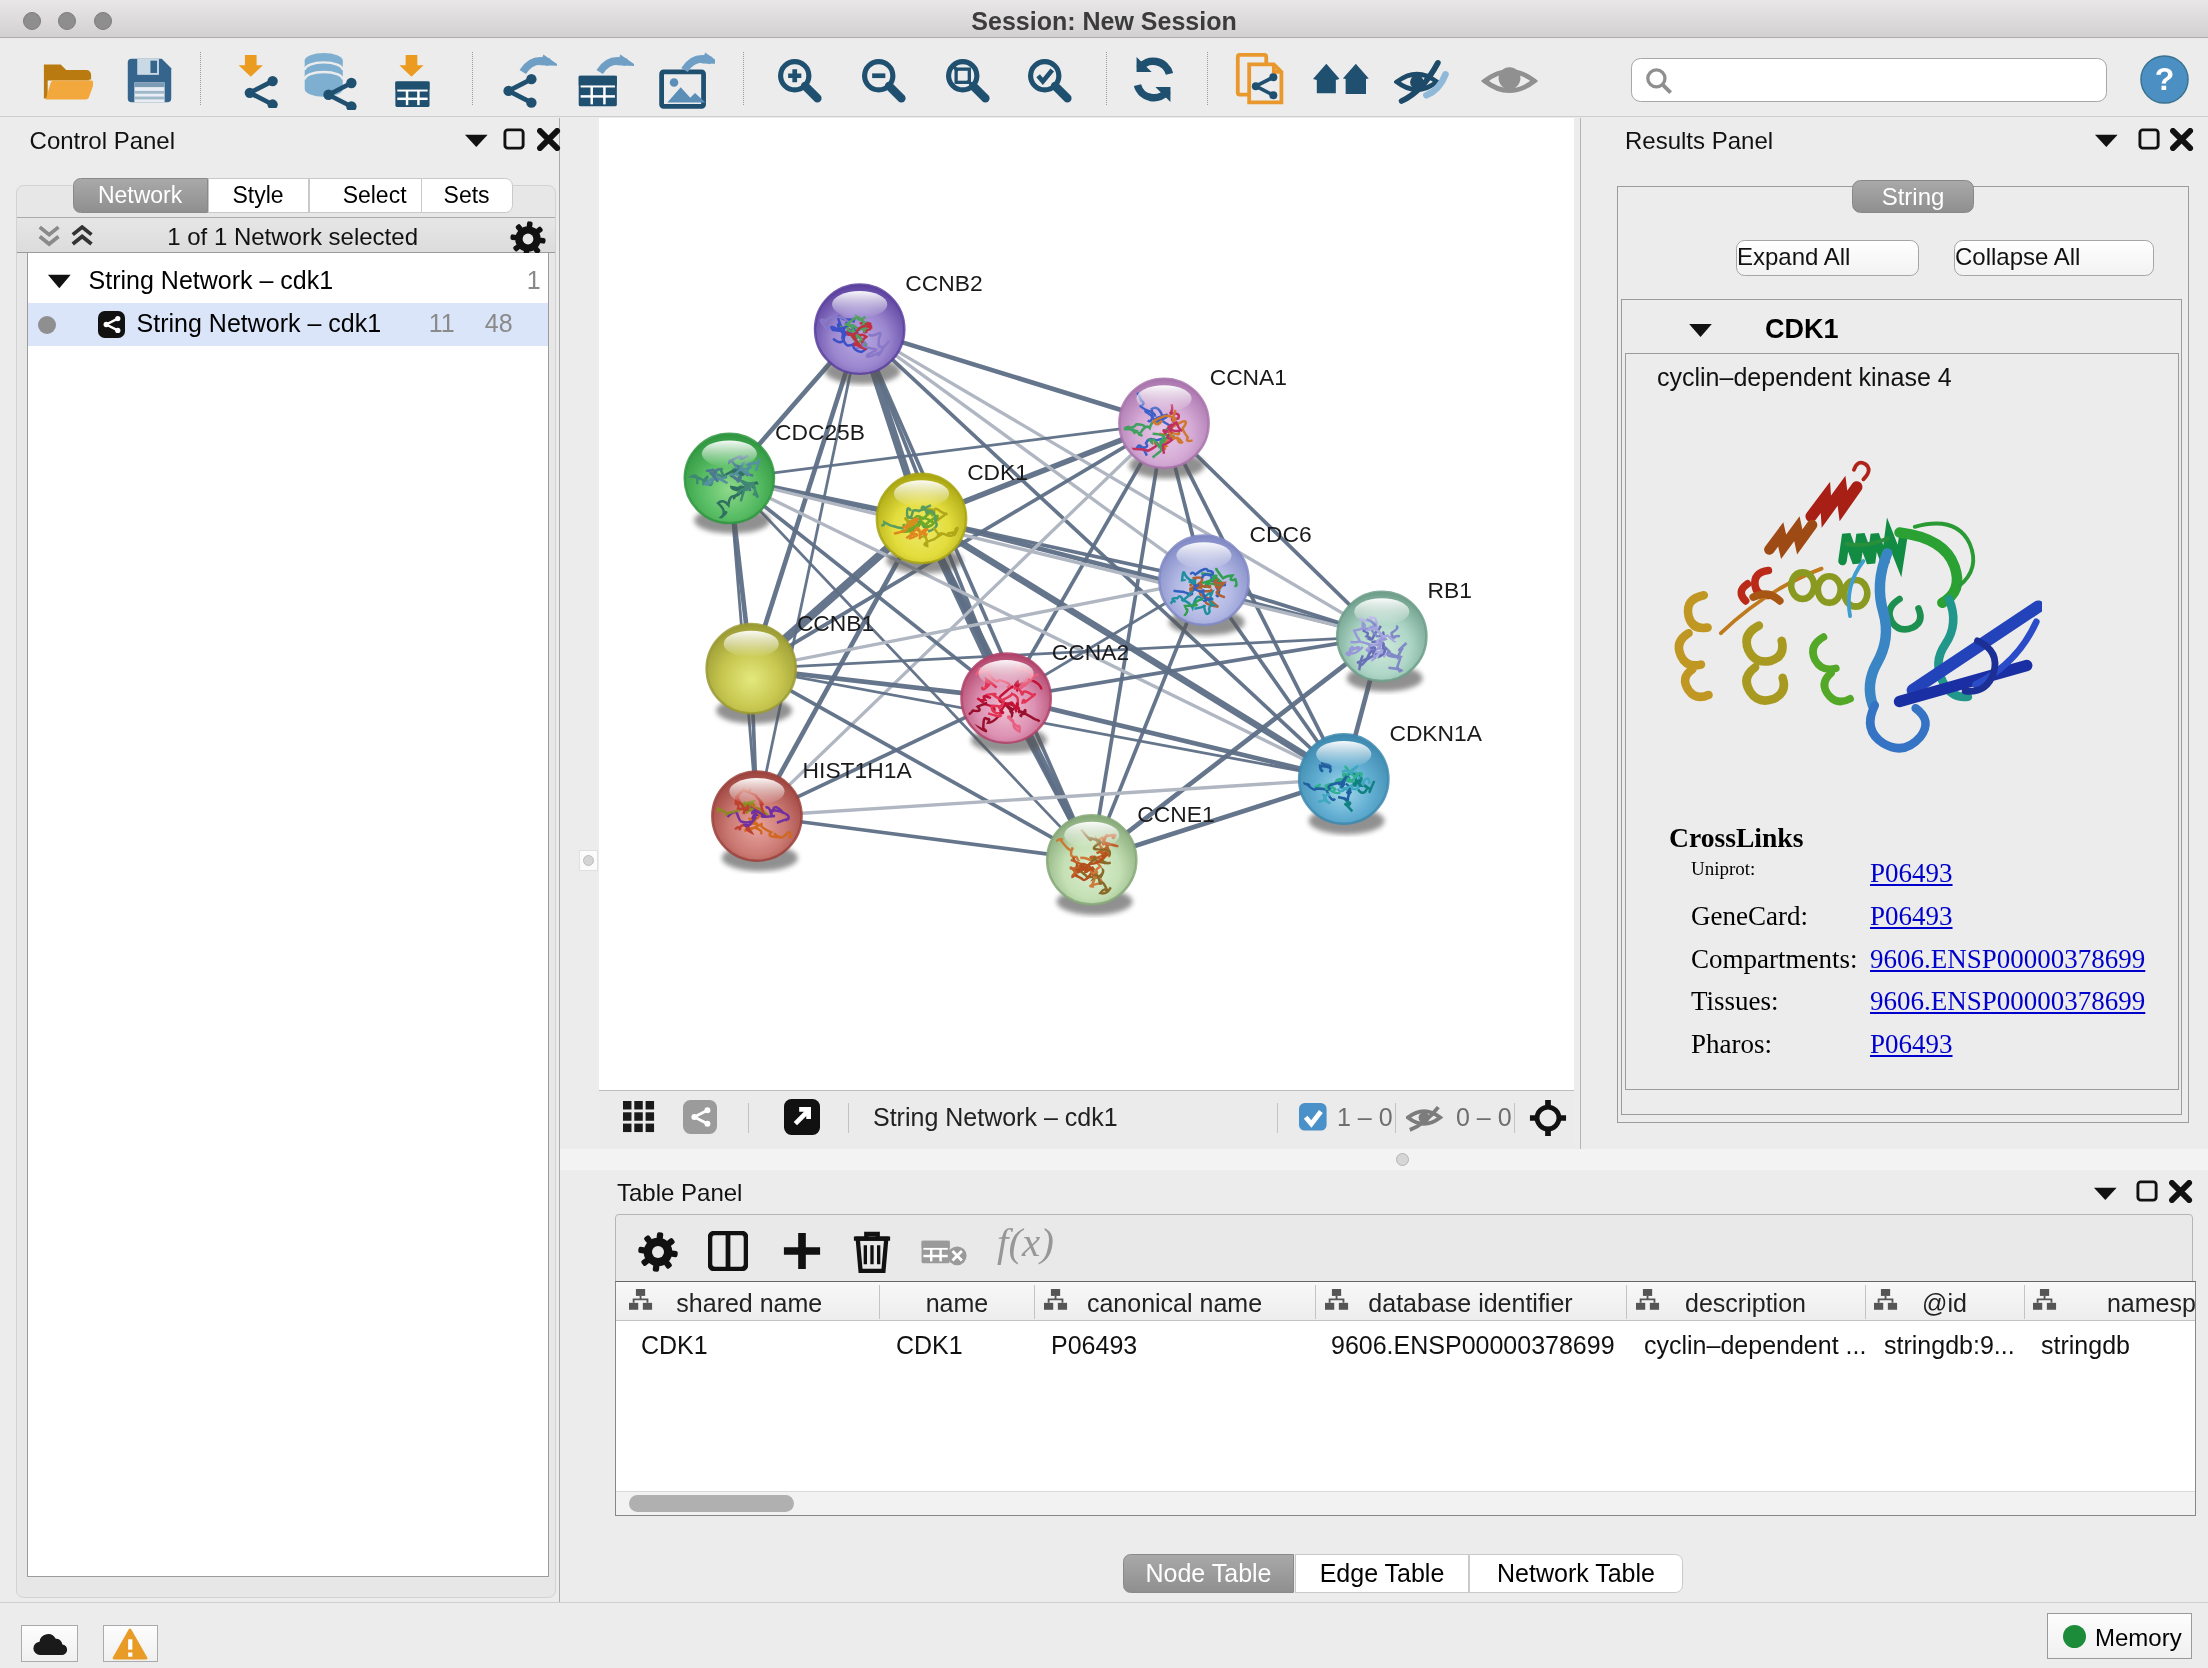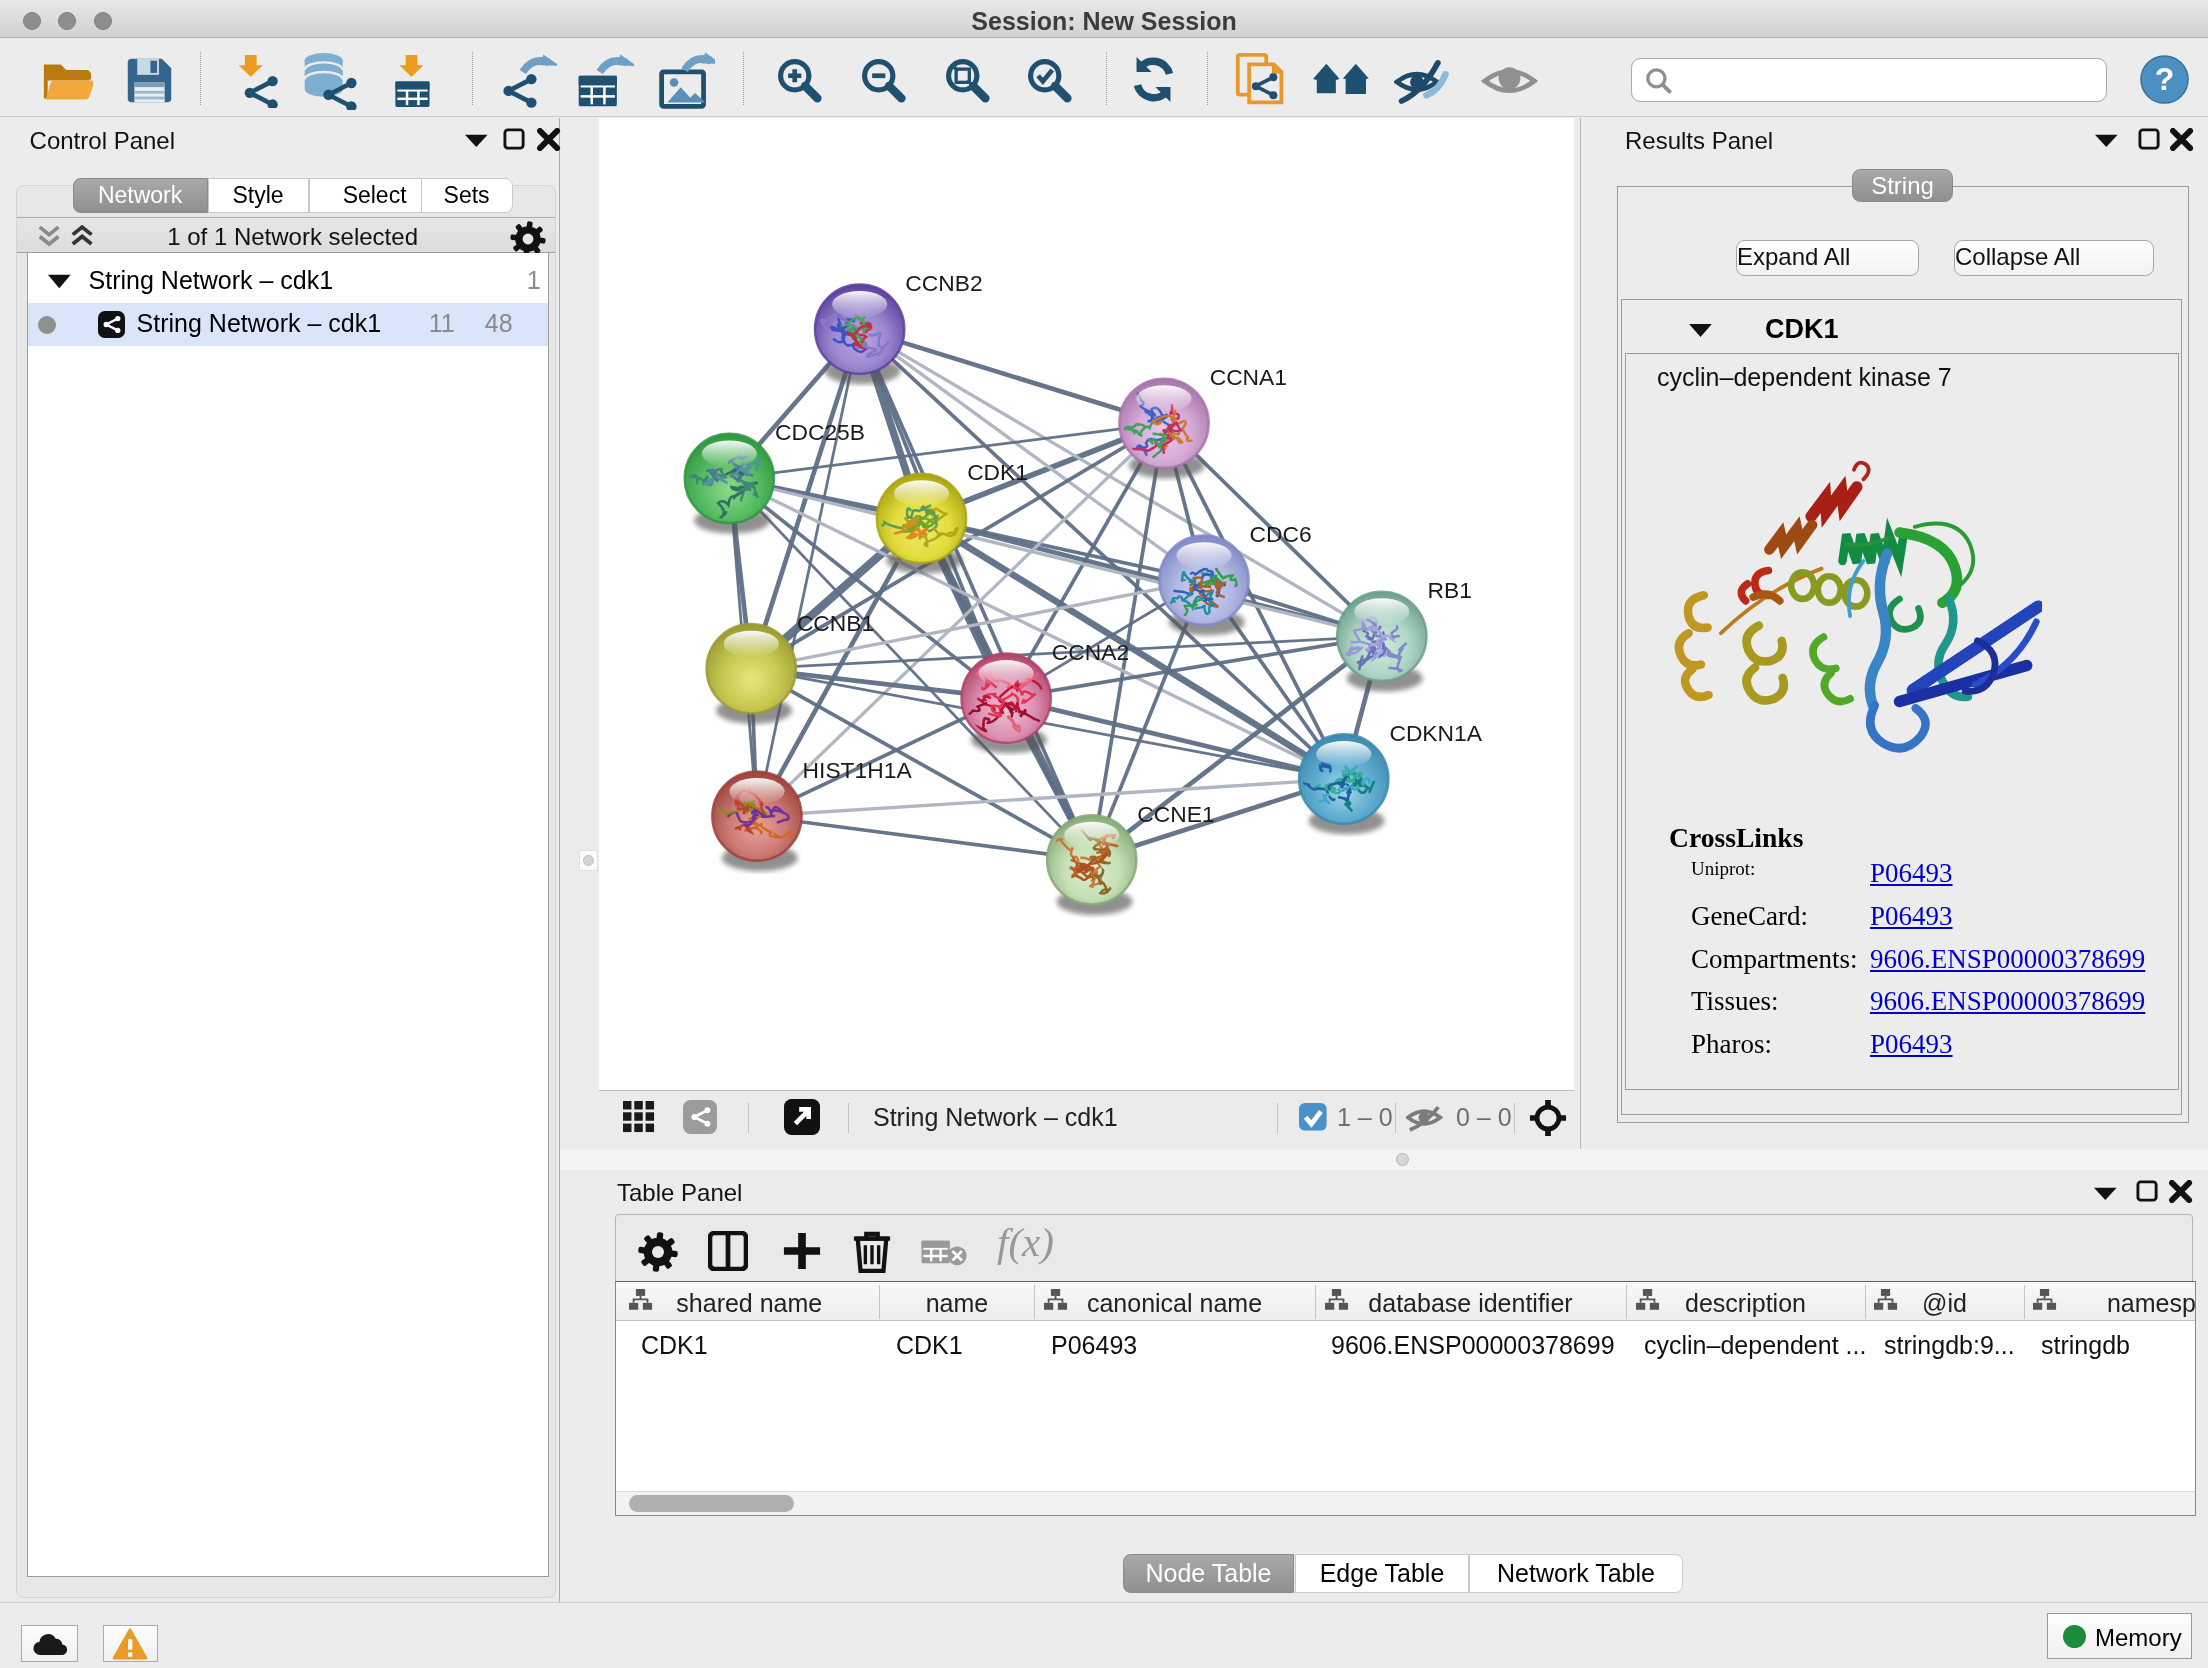--- a/index.html
+++ b/index.html
@@ -750,7 +750,7 @@
       <path d="M3,3 L21,21 M21,3 L3,21" stroke="#111" stroke-width="6" stroke-linecap="round"></path>
     </svg>
 <div class="rpbox" style="left:36px;top:68px;width:572px;height:937px"></div>
-<div class="chip" style="left:271px;top:51px;width:101px;height:33px;line-height:32px">String</div>
+<div class="chip" style="left:271px;top:62px;width:122px;height:33px;line-height:32px">String</div>
 <div class="btn" style="left:114px;top:122px;width:183px;height:36px;line-height:32px">Expand All</div>
 <div class="btn" style="left:332px;top:122px;width:200px;height:36px;line-height:32px">Collapse All</div>
 <div class="rpbox" style="left:40px;top:181px;width:561px;height:816px"></div>

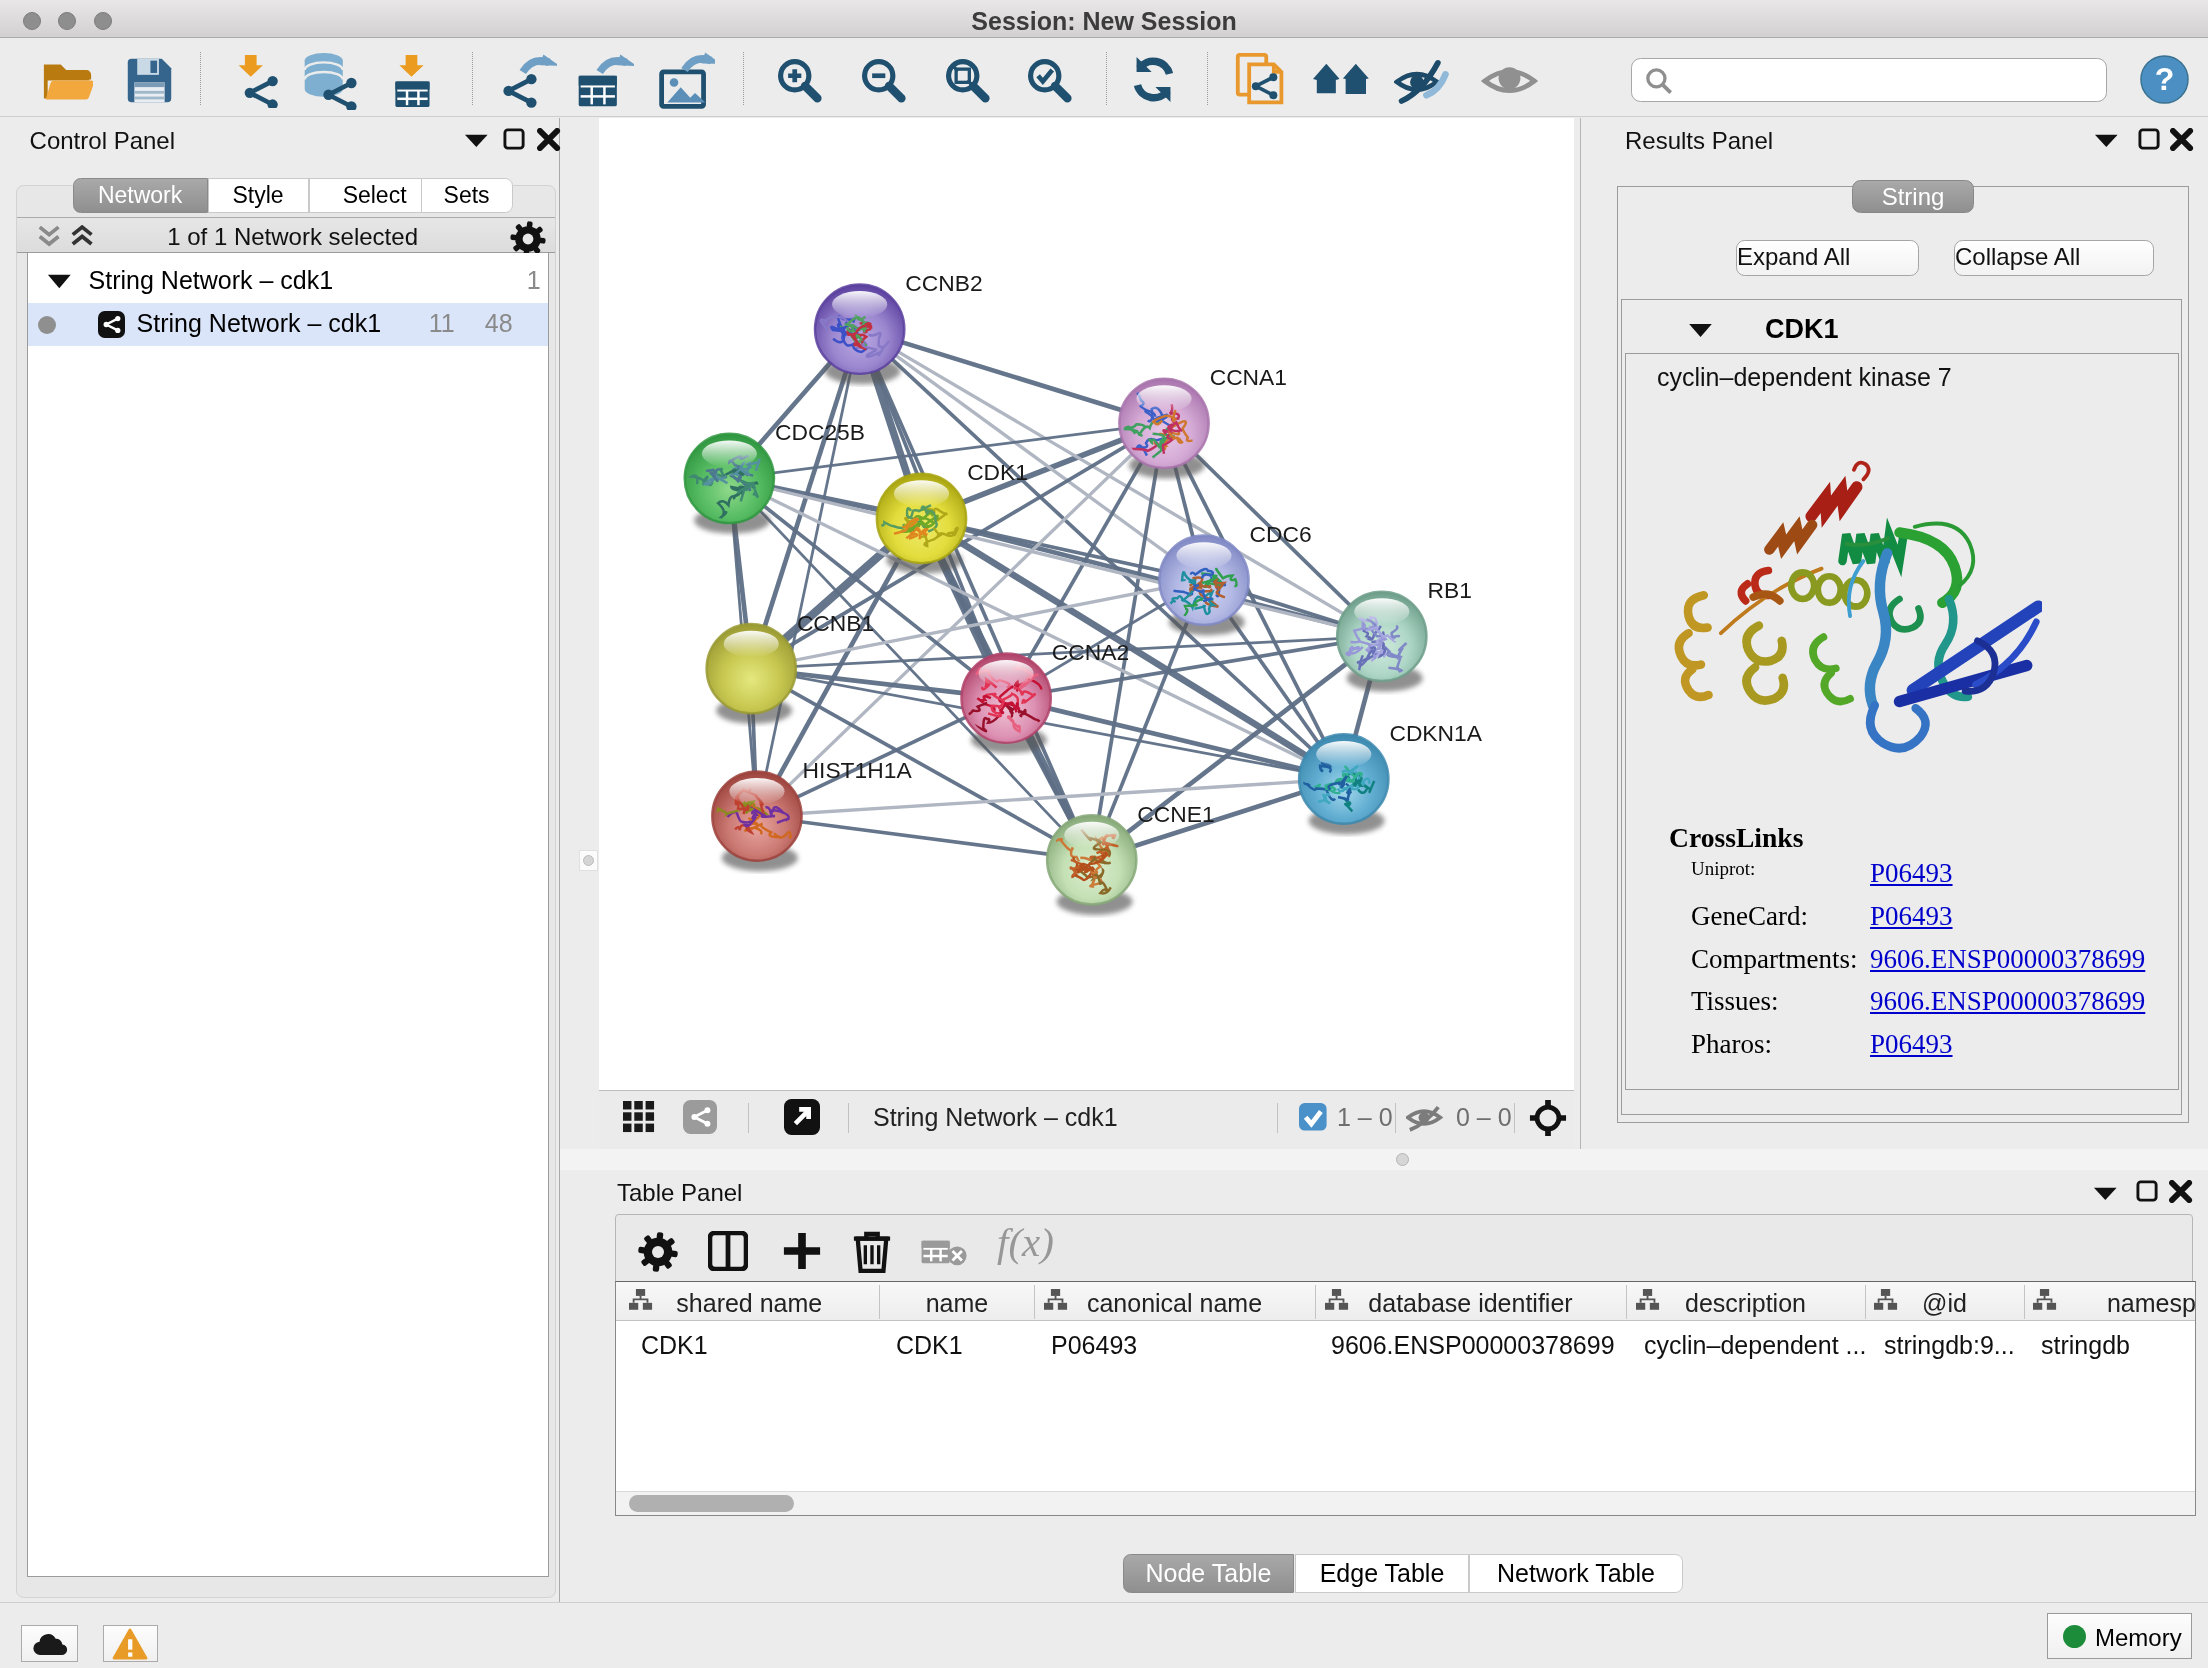--- a/index.html
+++ b/index.html
@@ -759,7 +759,7 @@
     </svg>
 <div class="abs" style="left:184px;top:196px;font-size:27px;font-weight:bold;color:#000">CDK1</div>
 <div class="rpbox" style="left:44px;top:235px;width:554px;height:737px"></div>
-<div class="abs" style="left:76px;top:245px;font-size:25px;color:#111">cyclin–dependent kinase 7</div>
+<div class="abs" style="left:76px;top:245px;font-size:25px;color:#111">cyclin–dependent kinase 4</div>
 <svg class="abs" style="left:81px;top:329px" width="380" height="323" viewBox="0 0 400 340">
       <path d="M212,34 q10,-10 2,-16 q-8,-5 -12,6" stroke="#b02318" stroke-width="4" fill="none" stroke-linecap="round"></path>
       <path d="M205,42 l-14,20 l-2,-16 l-16,22 l-1,-15 l-15,20" stroke="#a81f15" stroke-width="12" fill="none" stroke-linecap="round"></path>

